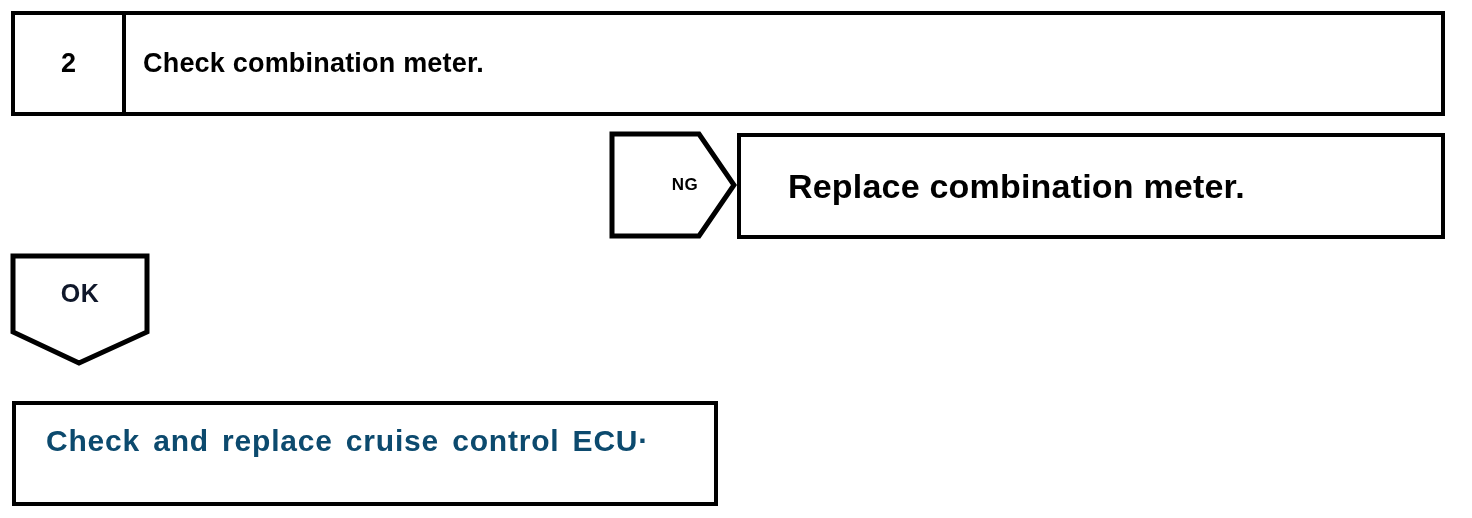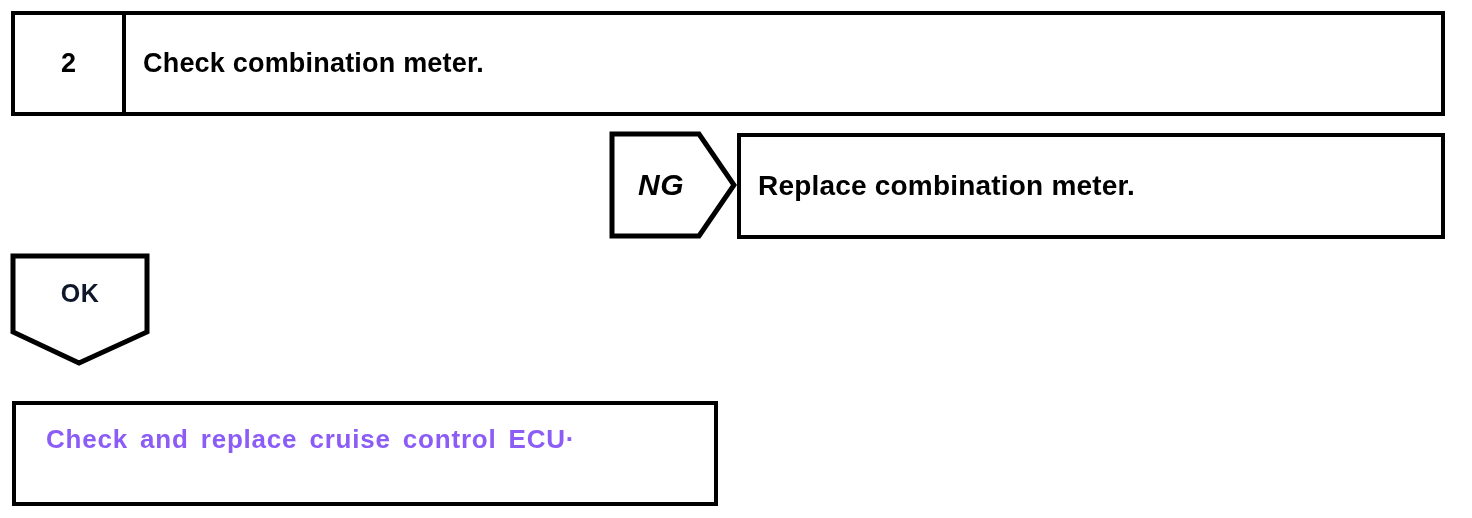--- a/index.html
+++ b/index.html
@@ -79,19 +79,18 @@
   }
   .ng-label {
     position: absolute;
-    left: 609px;
+    left: 633px;
     top: 131px;
     width: 104px;
     height: 108px;
     display: flex;
     align-items: center;
     justify-content: center;
-    font-size: 30px;
+    font-size: 17px;
     font-weight: bold;
     color: #000000;
     letter-spacing: 0.5px;
     pointer-events: none;
-    font-style: italic;
   }
 
   

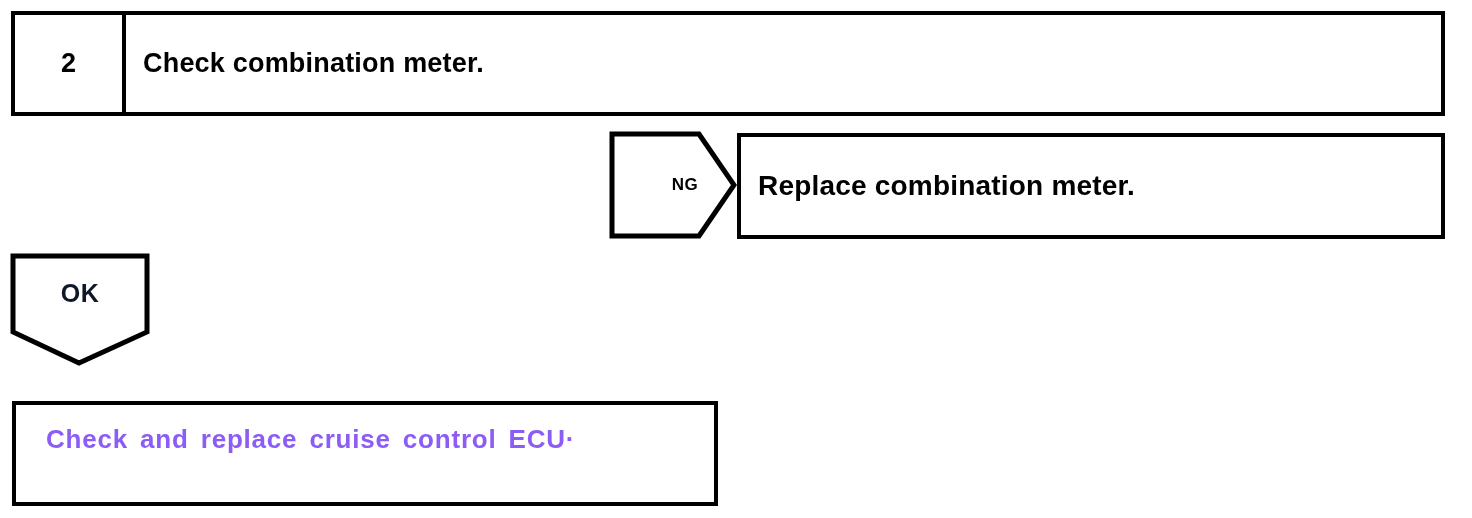--- a/index.html
+++ b/index.html
@@ -108,12 +108,13 @@
     padding-left: 17px;
   }
   .replace-text {
-    font-size: 28px;
+    font-size: 34px;
     font-weight: bold;
     color: #000000;
     letter-spacing: 0.2px;
     line-height: 1;
     white-space: nowrap;
+    margin-left: 30px;
   }
 
   

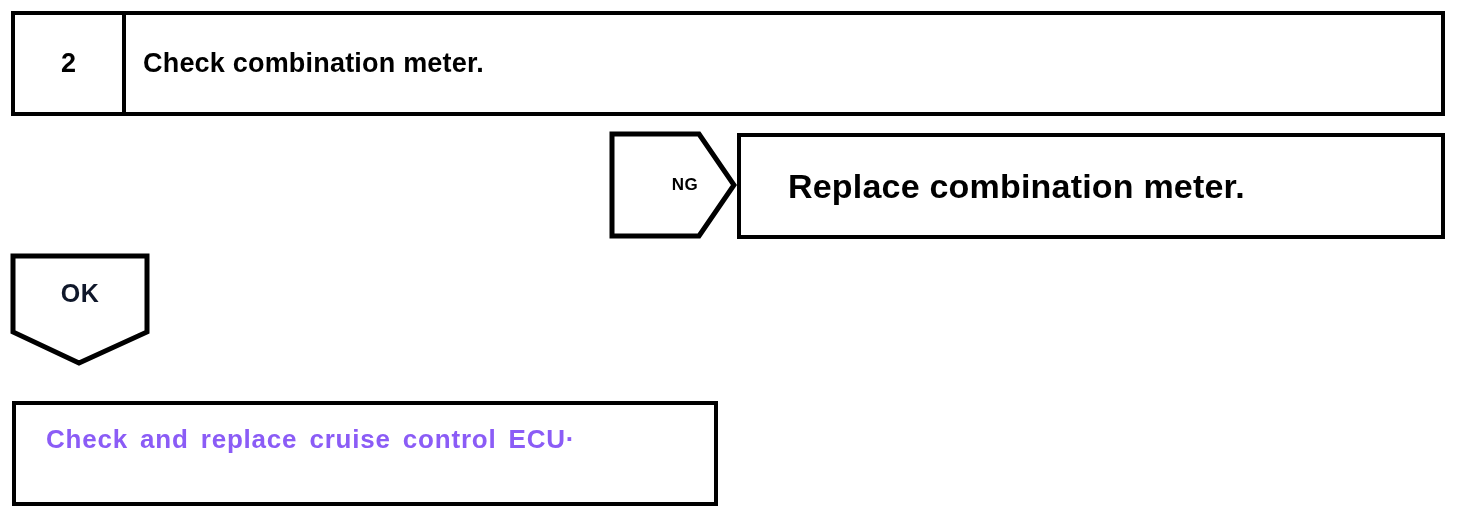--- a/index.html
+++ b/index.html
@@ -162,9 +162,9 @@
     padding-top: 21px;
   }
   .final-text {
-    font-size: 26px;
-    font-weight: bold;
-    color: #8b5cf6;
+    font-size: 30px;
+    font-weight: bold;
+    color: #0c4a6e;
     letter-spacing: 0.8px;
     word-spacing: 4px;
     line-height: 1;

